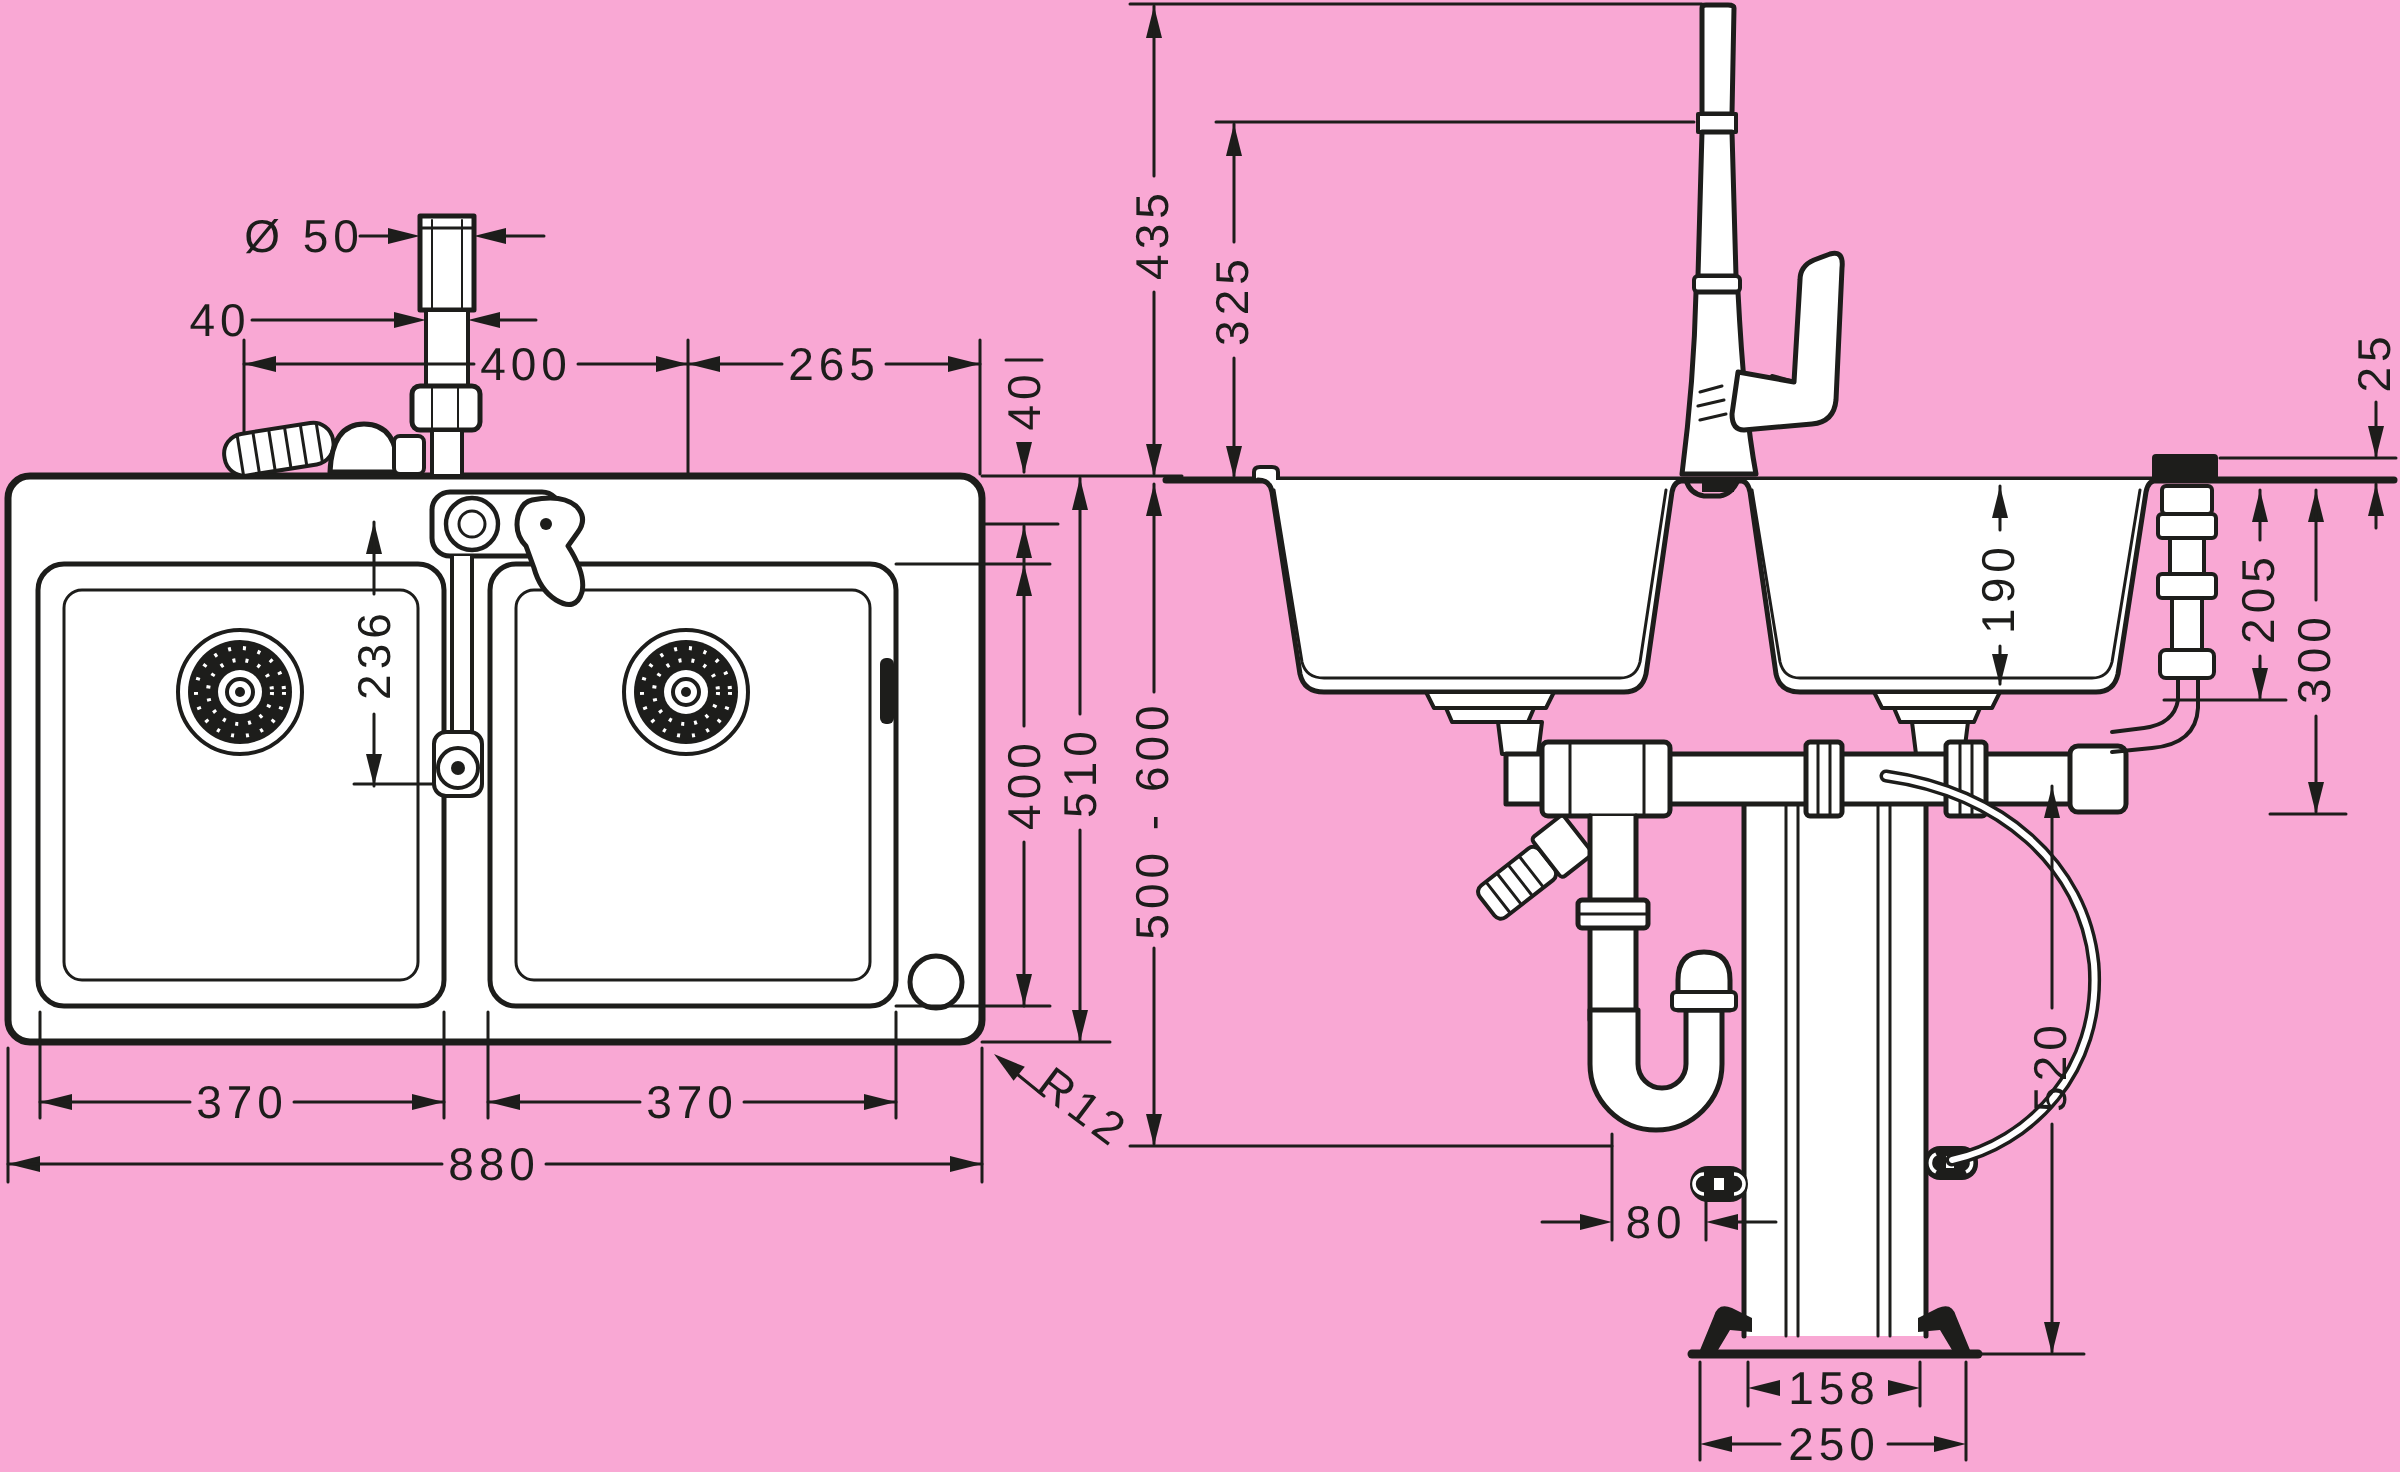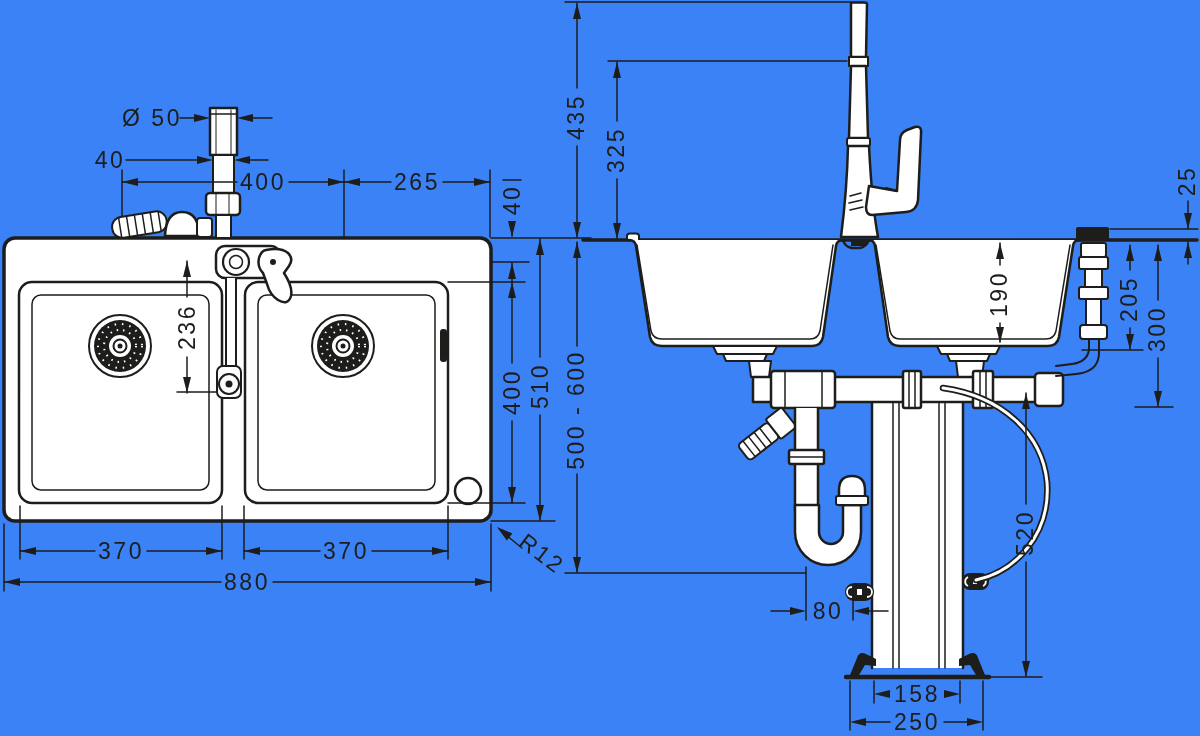--- a/index.html
+++ b/index.html
@@ -3,7 +3,7 @@
 <meta charset="utf-8">
 <style>
   html,body{margin:0;padding:0;background:#fff;}
-  .stage{position:relative;width:1200px;height:736px;background:#3b82f6;overflow:hidden;}
+  .stage{position:relative;width:1200px;height:736px;background:#f9a8d4;overflow:hidden;}
   svg text{font-family:"Liberation Sans","DejaVu Sans",sans-serif;font-size:23px;letter-spacing:2.5px;fill:#1d1d1b;}
   .ln{stroke:#1d1d1b;fill:none;stroke-linecap:round;stroke-linejoin:round;}
   .wh{fill:#ffffff;}

